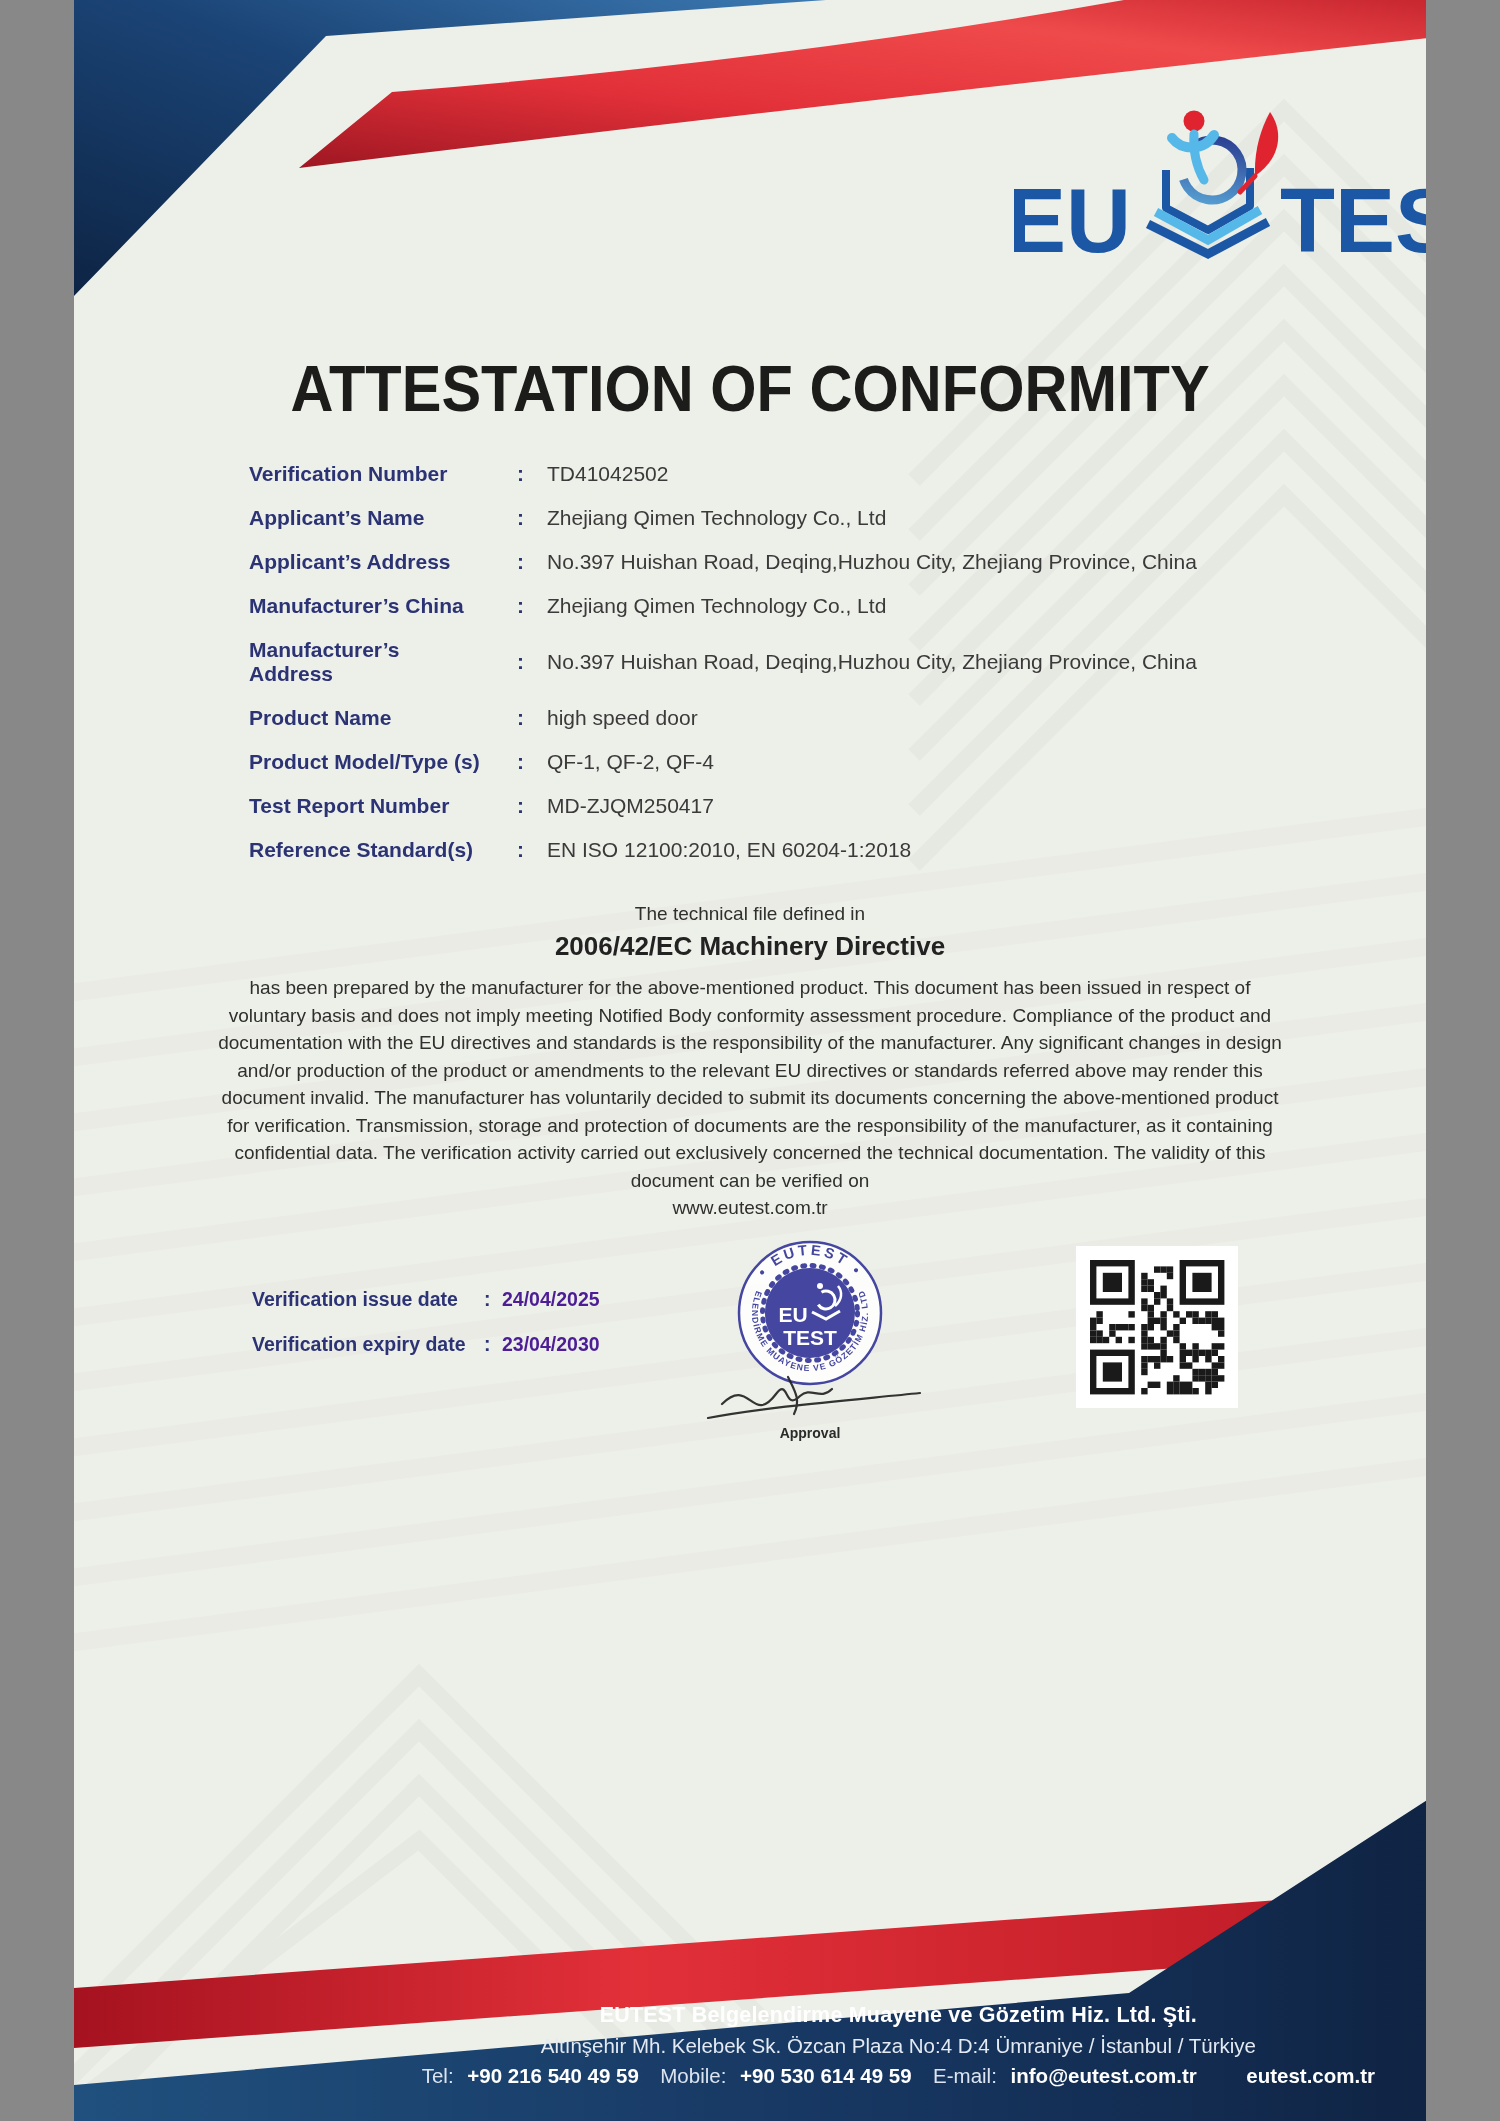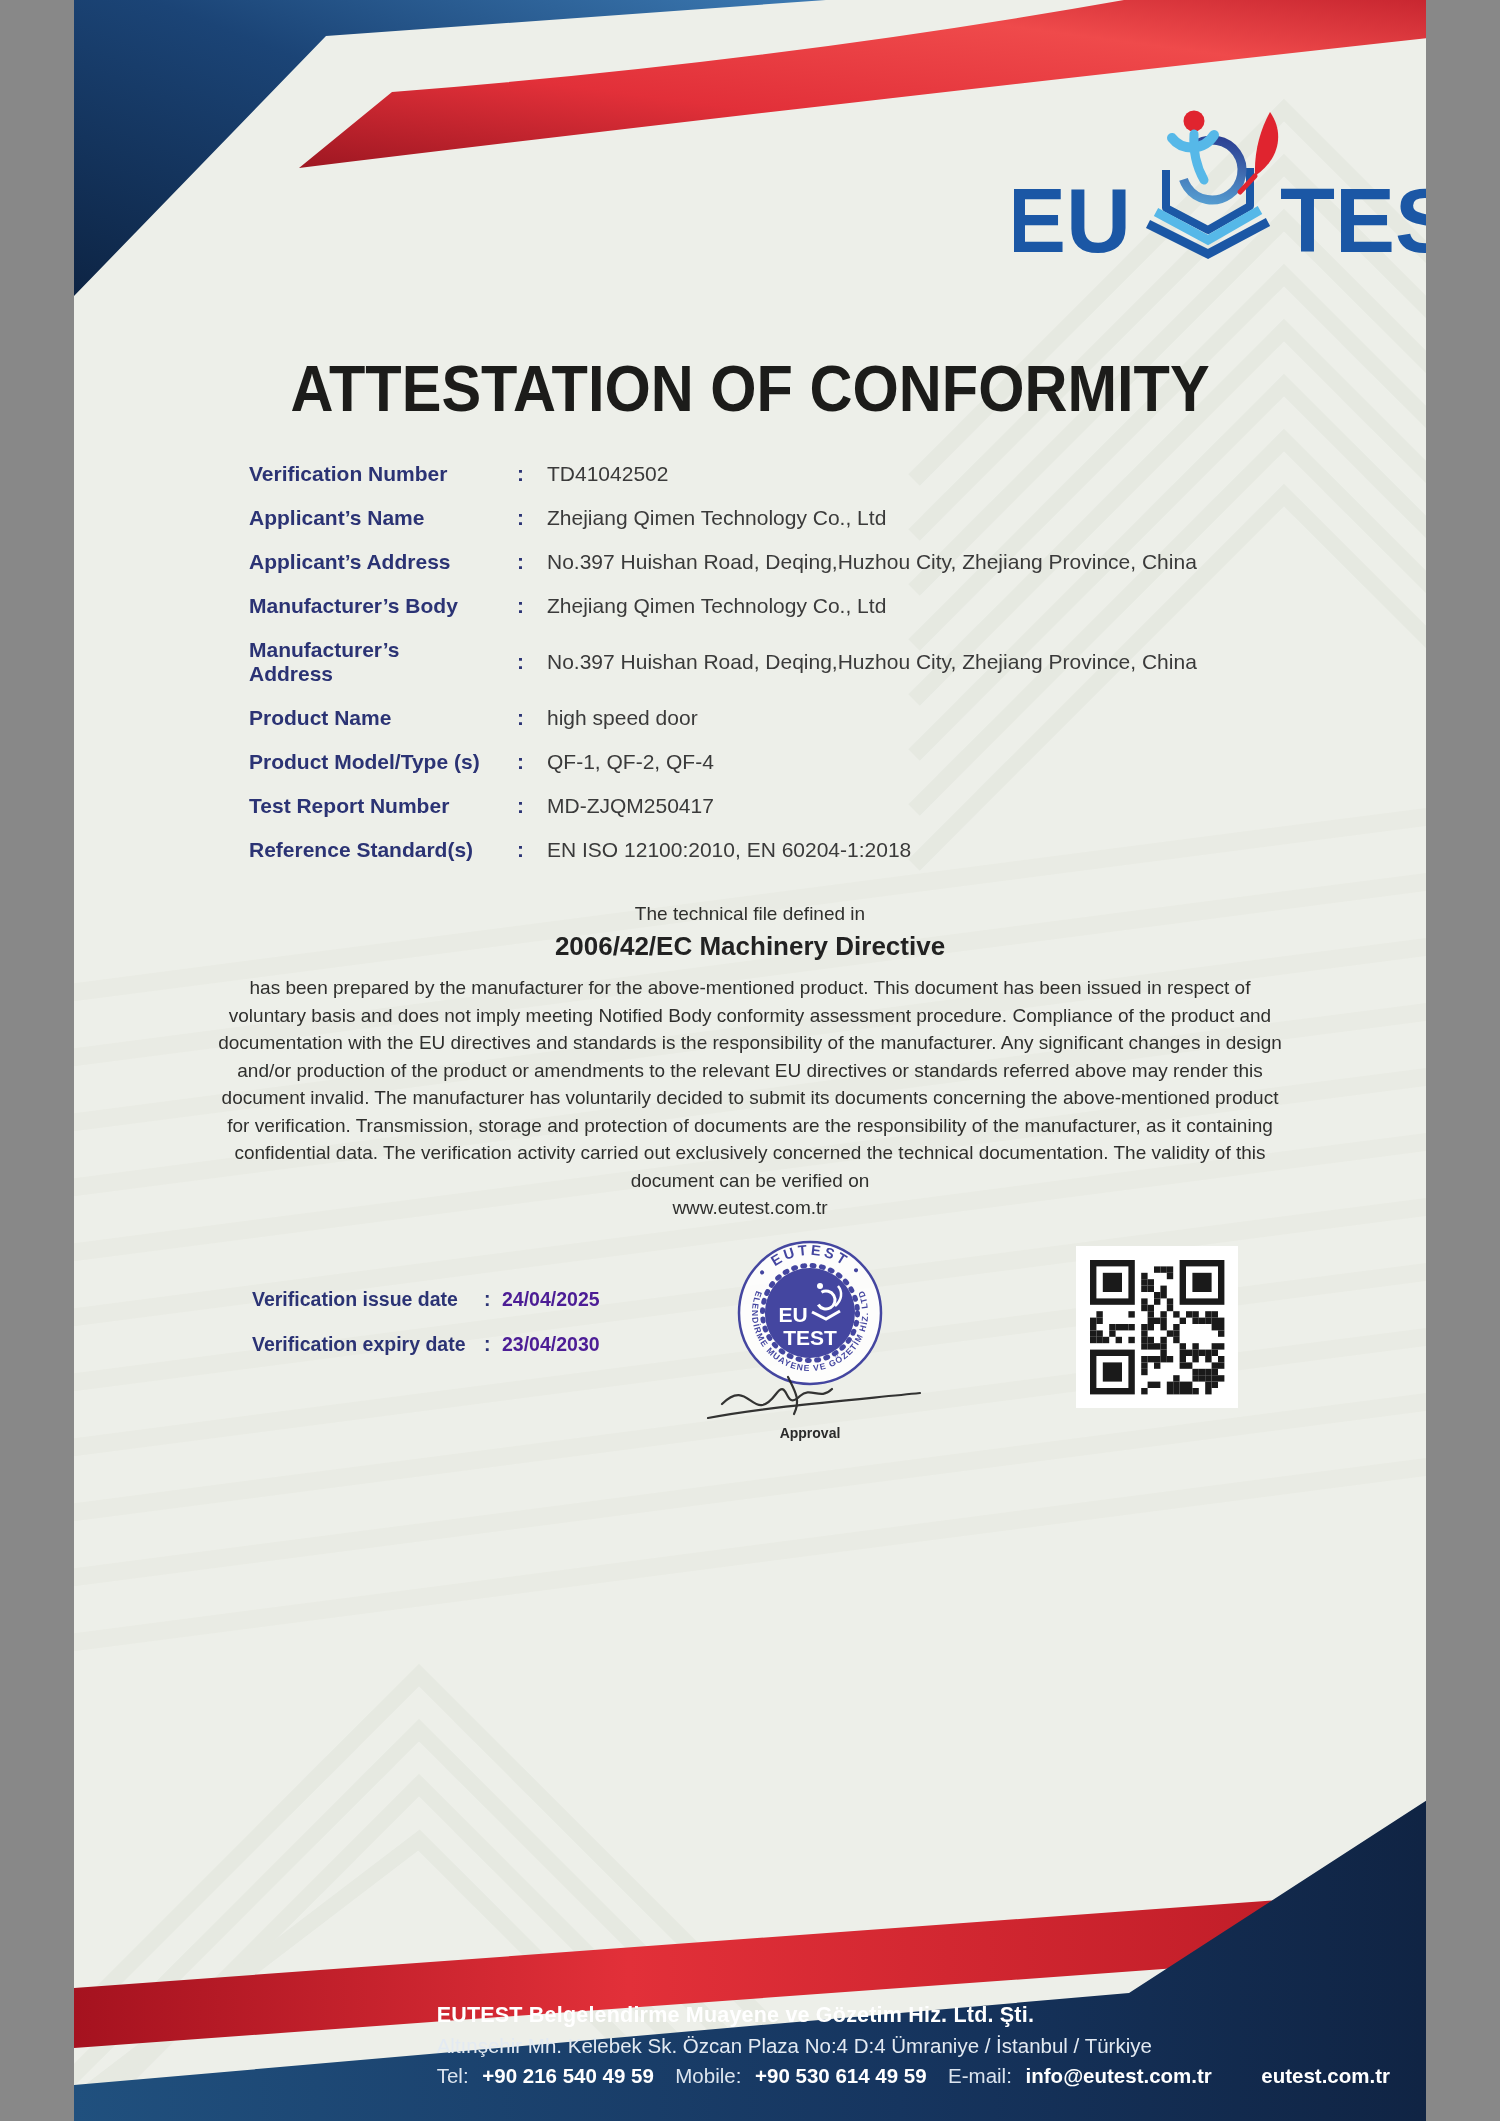--- a/index.html
+++ b/index.html
@@ -162,7 +162,7 @@
       <span class="fvalue">No.397 Huishan Road, Deqing,Huzhou City, Zhejiang Province, China</span>
     </div>
     <div class="frow">
-      <span class="flabel">Manufacturer’s Body</span>
+      <span class="flabel">Manufacturer’s China</span>
       <span class="fcolon">:</span>
       <span class="fvalue">Zhejiang Qimen Technology Co., Ltd</span>
     </div>

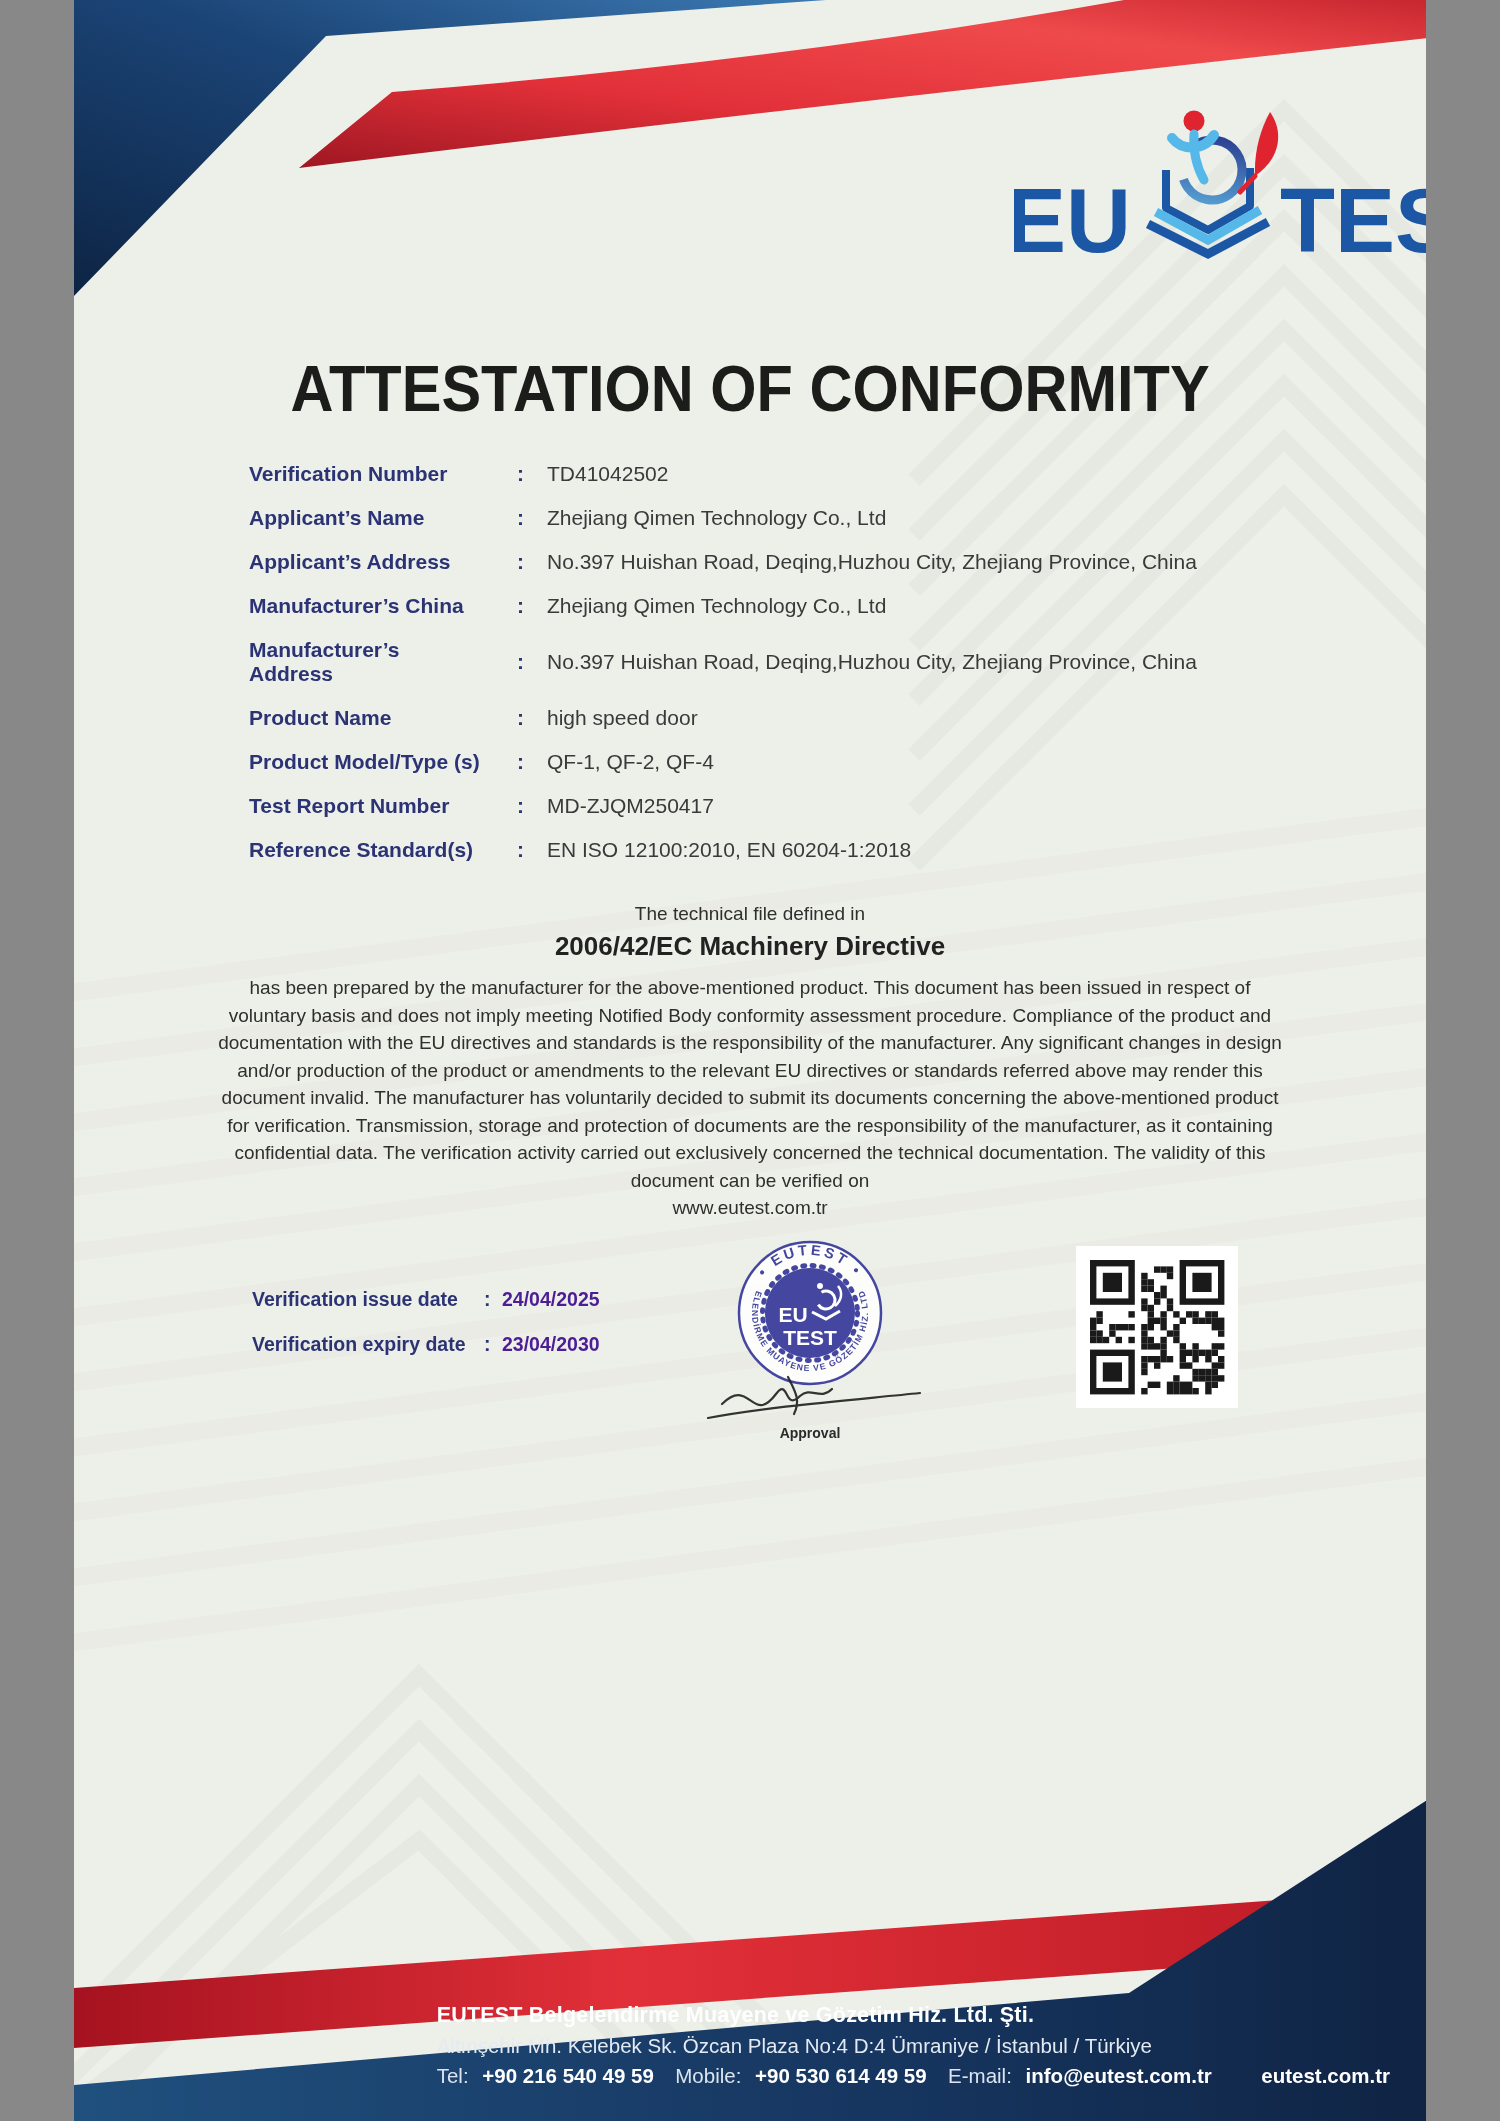--- a/index.html
+++ b/index.html
@@ -39,7 +39,7 @@
   .stamp{position:absolute;left:618px;top:1228px;}
   .qr{position:absolute;left:1002px;top:1246px;}
   
-  .footer-text{position:absolute;right:36px;top:2002px;text-align:left;color:#fff;}
+  .footer-text{position:absolute;right:51px;top:2002px;text-align:center;color:#fff;}
   .f-company{font-size:21.5px;font-weight:700;letter-spacing:.2px;line-height:26px;}
   .f-address{font-size:20.5px;font-weight:400;color:#e3eaf2;line-height:25px;margin-top:5px;}
   .f-contact{font-size:20.5px;line-height:25px;margin-top:5px;color:#e3eaf2;}

